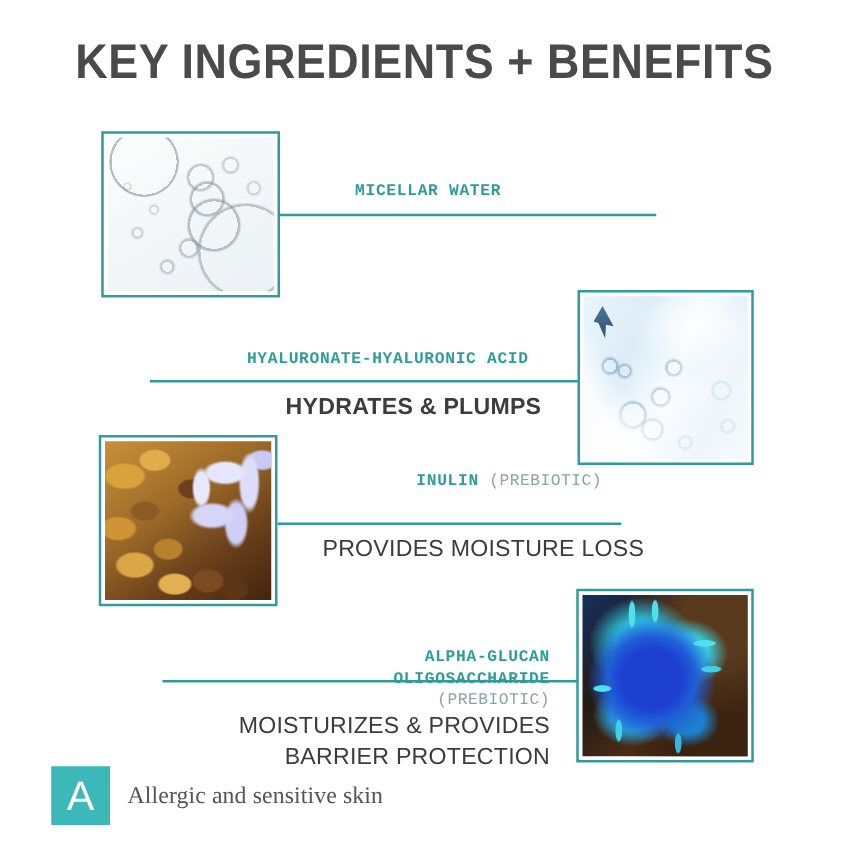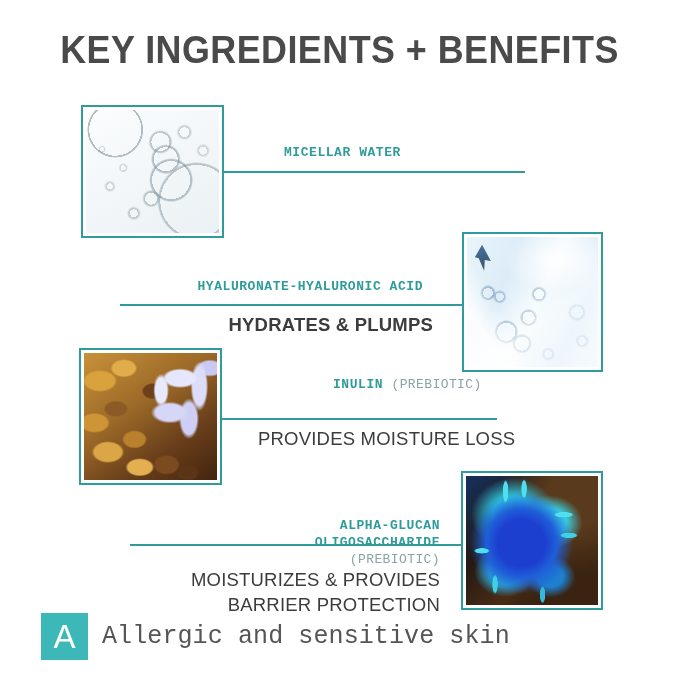--- a/index.html
+++ b/index.html
@@ -198,8 +198,8 @@
     font-weight:normal;
   }
   .footer-text{
-    font-family:Liberation Mono, monospace;
-    font-size:25px;
+    font-family:Liberation Serif, serif;
+    font-size:19px;
     color:#555555;
     letter-spacing:0.1px;
   }

